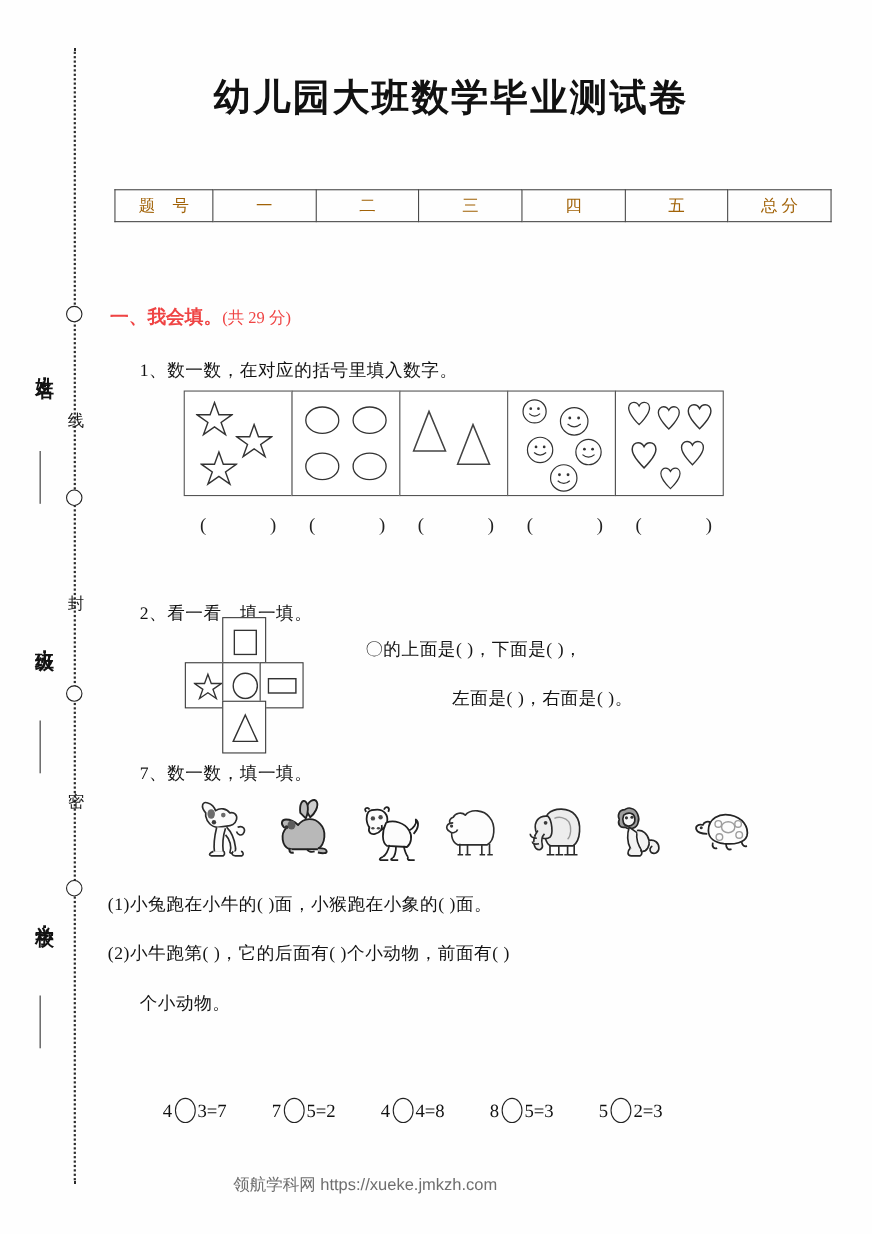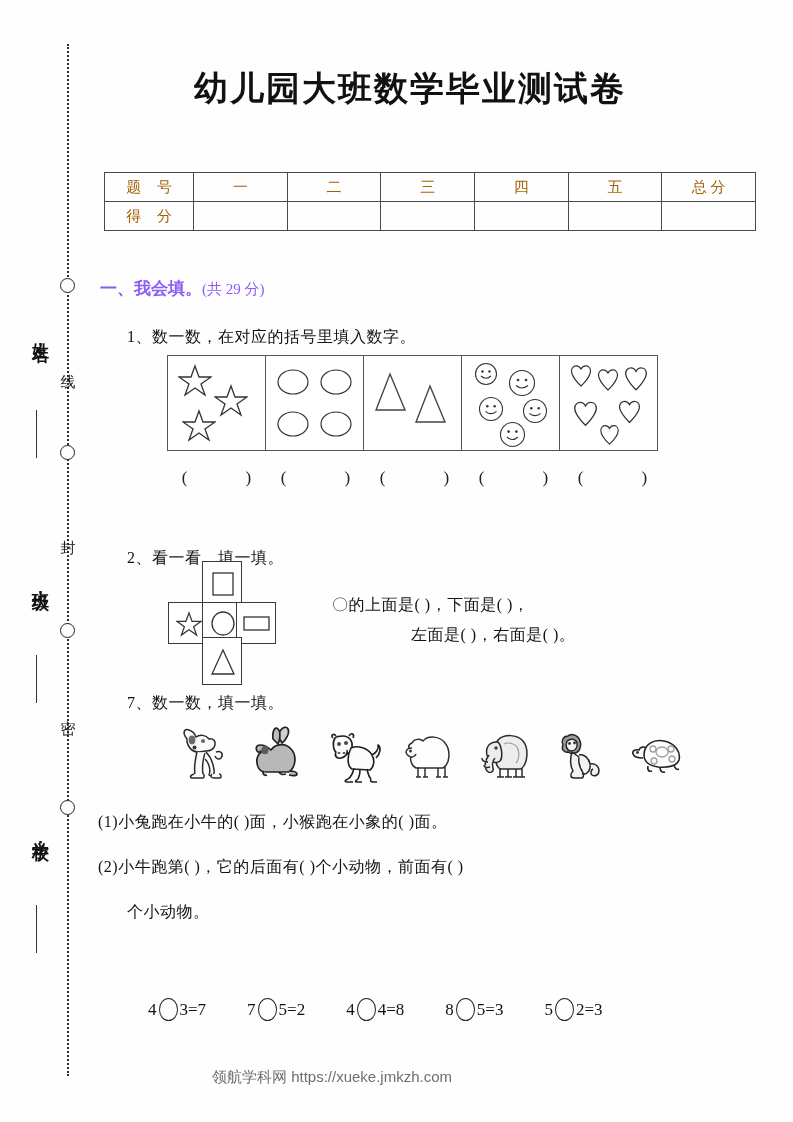--- a/index.html
+++ b/index.html
@@ -272,15 +272,6 @@
       <td>五</td>
       <td>总 分</td>
     </tr>
-    <tr>
-      <td class="rowhead">得 分</td>
-      <td></td>
-      <td></td>
-      <td></td>
-      <td></td>
-      <td></td>
-      <td></td>
-    </tr>
   </tbody>
     </table>
 

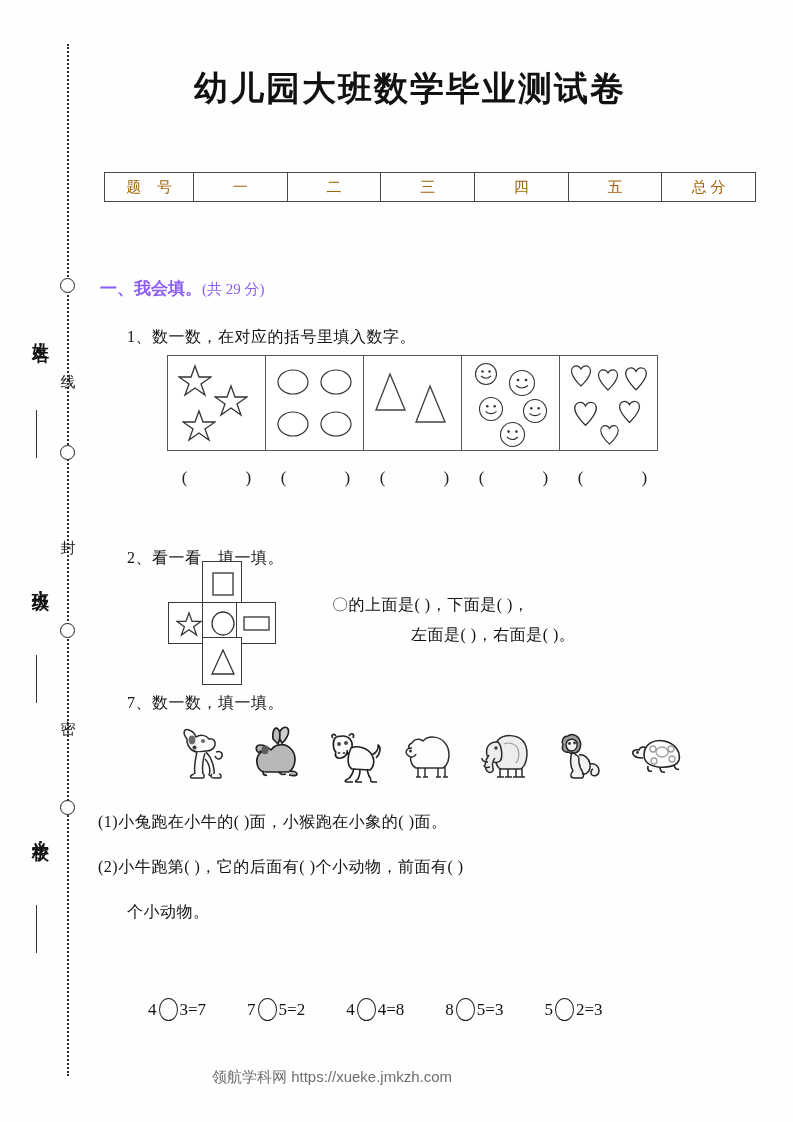--- a/index.html
+++ b/index.html
@@ -114,7 +114,7 @@
     position: absolute;
     font-size: 17px;
     font-weight: bold;
-    color: #8b5cf6;
+    color: #ef4444;
   }
   .sec-title .pts {
     font-weight: normal;

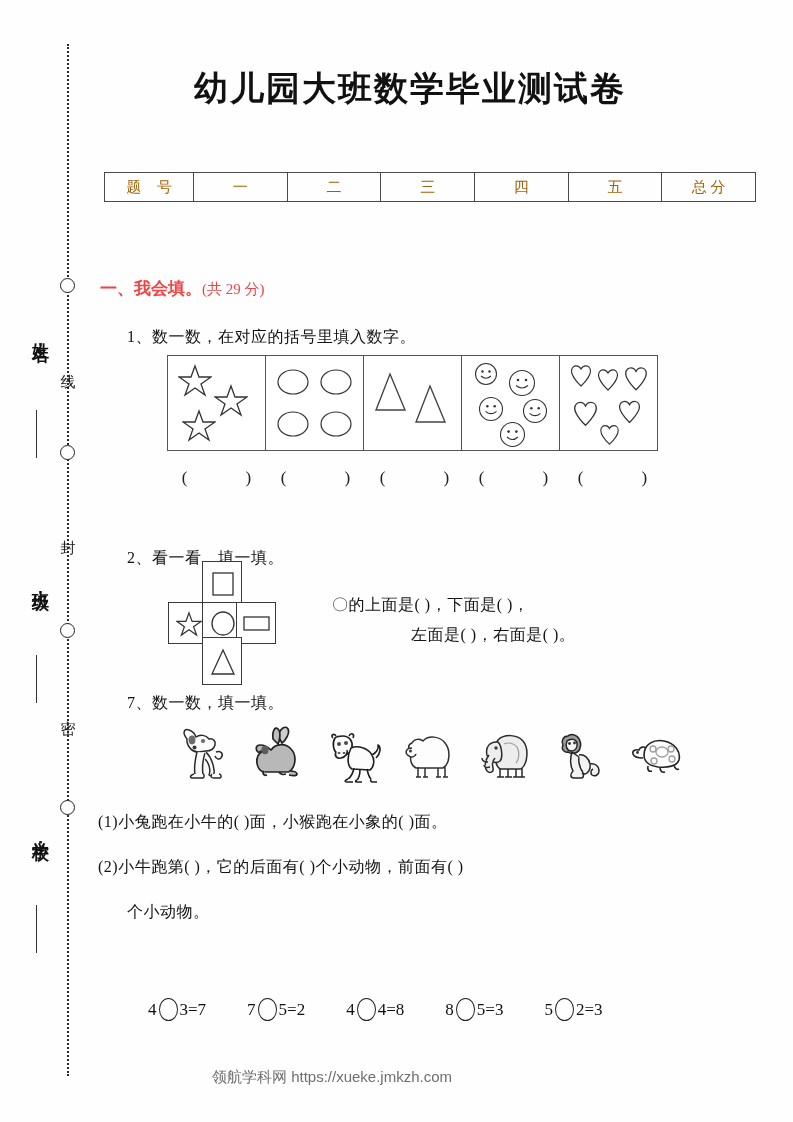--- a/index.html
+++ b/index.html
@@ -467,7 +467,7 @@
     </div>
   </div>
 
-  <div class="q-line" style="left:332px; top:595px;">〇的上面是(          )，下面是(            )，</div>
+  <div class="q-line" style="left:332px; top:580px;">〇的上面是(          )，下面是(            )，</div>
   <div class="q-line" style="left:370px; top:625px;margin-left:41px;">左面是(          )，右面是(            )。</div>
 
   <div class="q-line" style="left:127px; top:693px;">7、数一数，填一填。</div>

